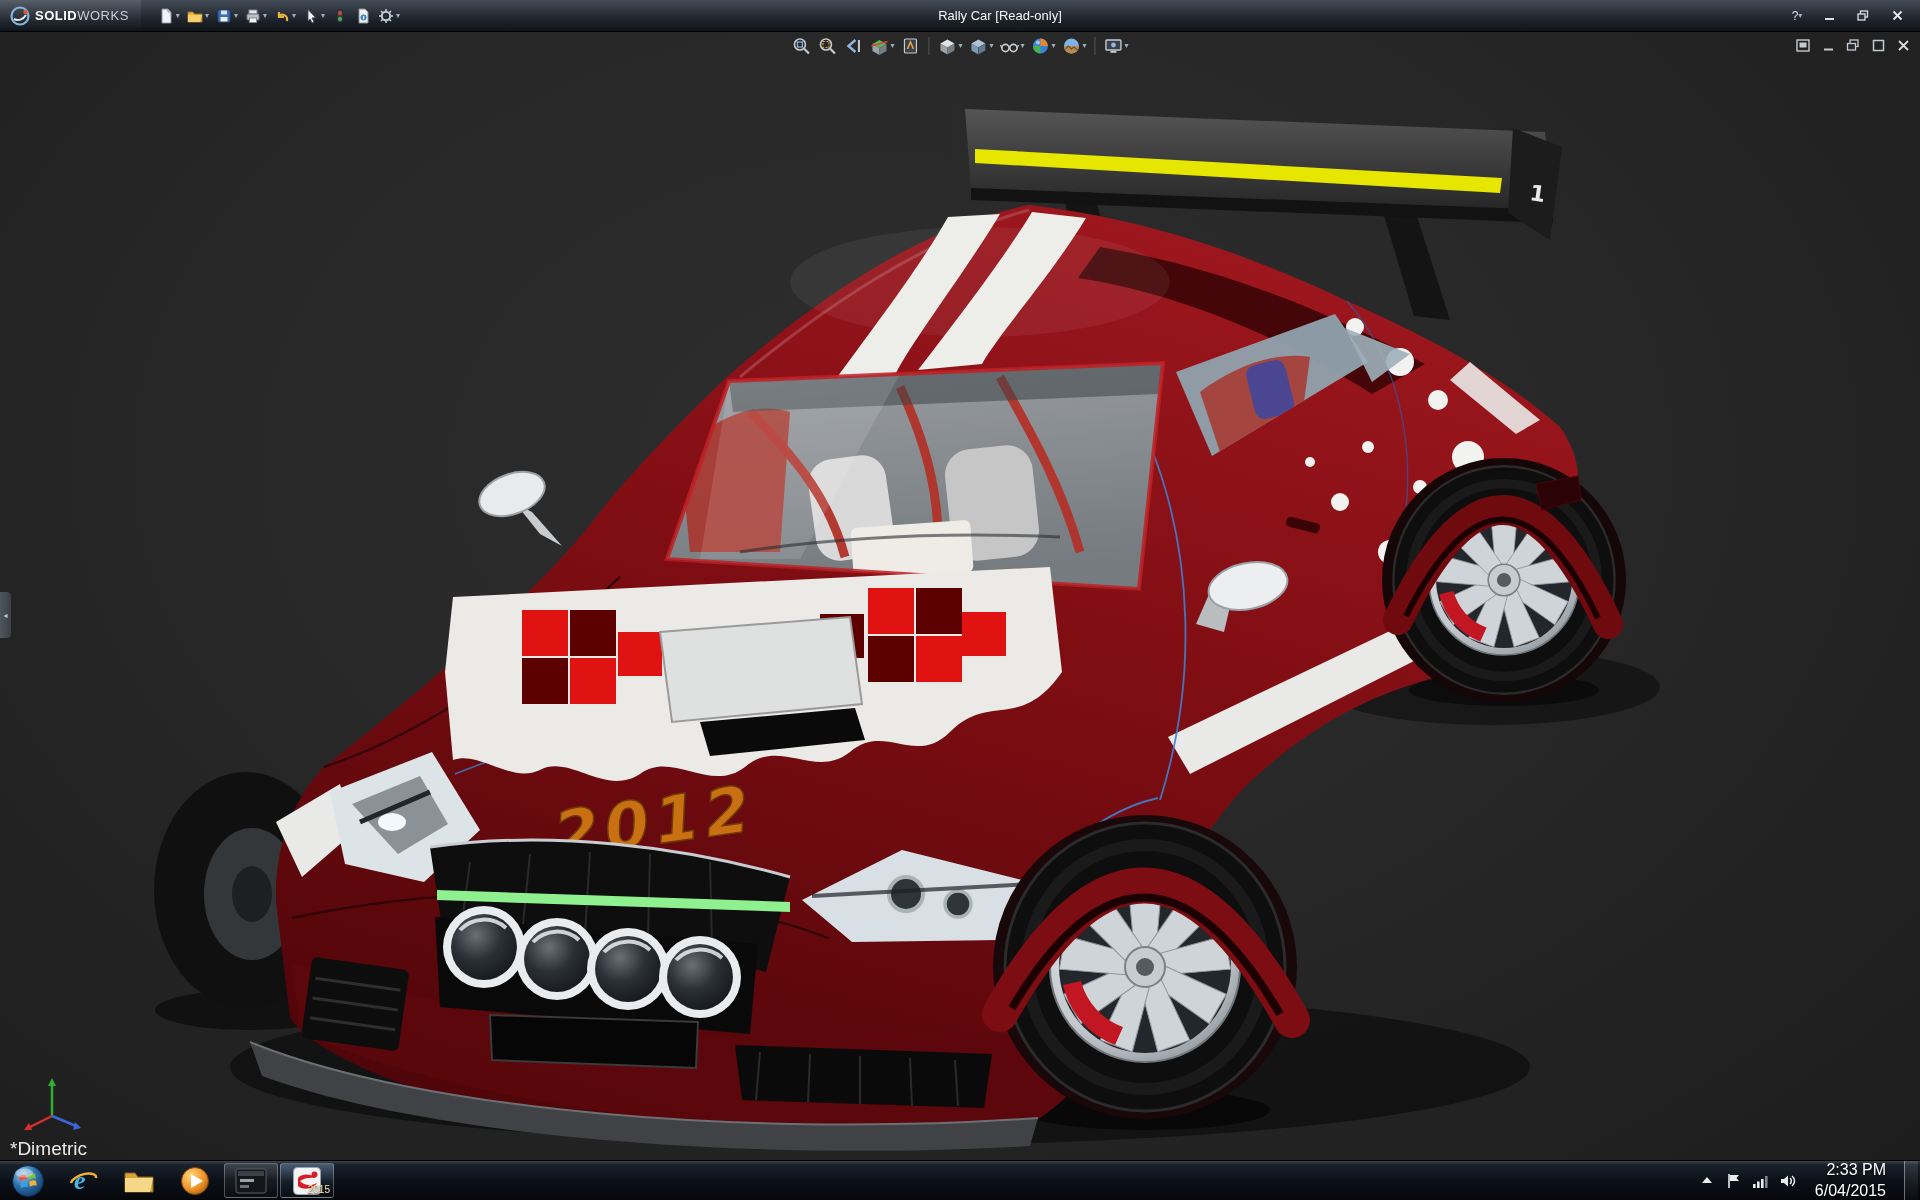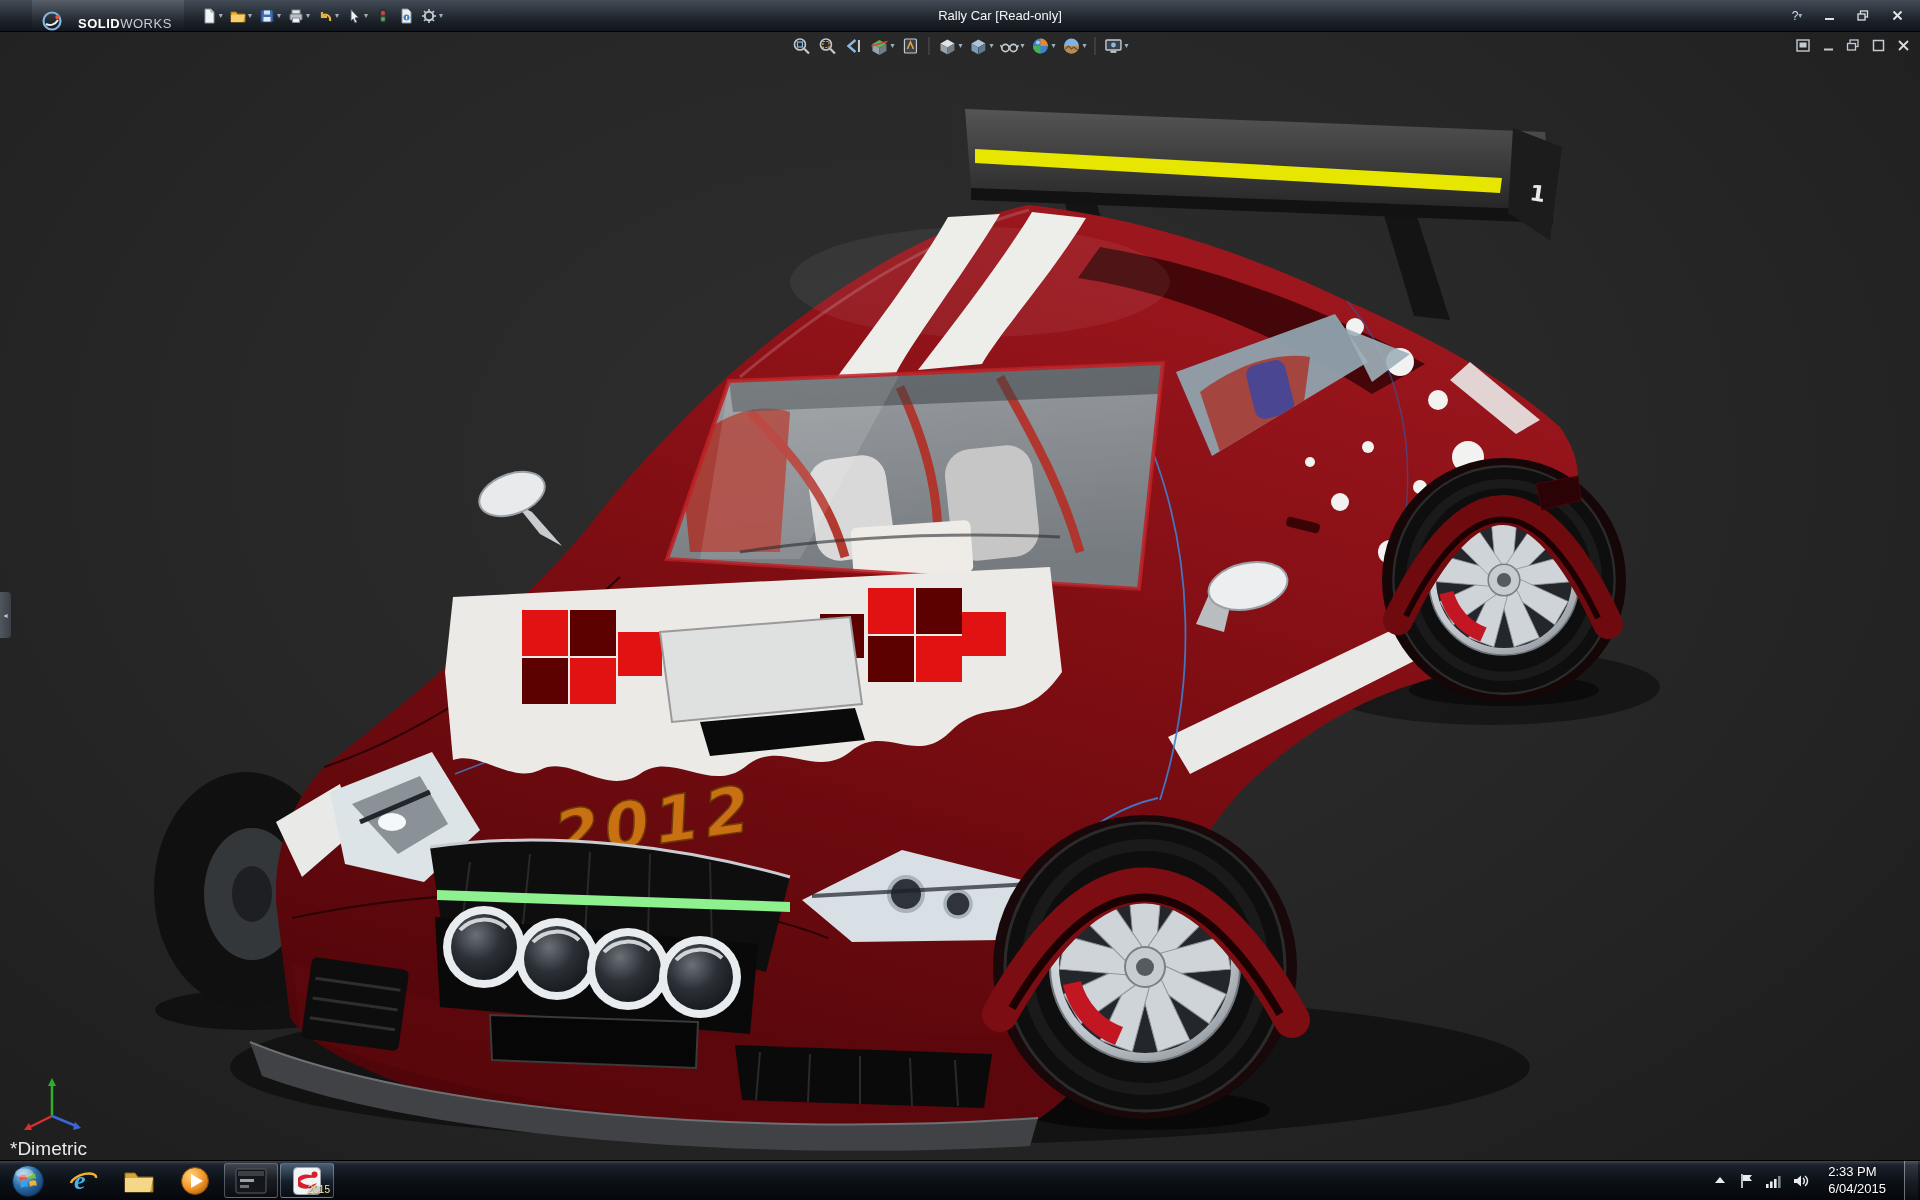--- a/index.html
+++ b/index.html
@@ -11,8 +11,8 @@
   .titlebar{height:32px;flex:0 0 32px;display:flex;align-items:center;position:relative;
     background:linear-gradient(#434c57 0%,#2b323b 40%,#1b2027 70%,#12161c 100%);
     border-bottom:1px solid #000;box-sizing:border-box;color:#e8edf2;}
-  .brand{display:flex;align-items:flex-end;gap:16px;padding:0 12px 0 10px;height:100%;
-    background:linear-gradient(rgba(255,255,255,.10),rgba(255,255,255,0));margin-left:32px;}
+  .brand{display:flex;align-items:center;gap:5px;padding:0 12px 0 10px;height:100%;
+    background:linear-gradient(rgba(255,255,255,.10),rgba(255,255,255,0));}
   .brand-text{font-size:13px;letter-spacing:.5px;}
   .brand-text b{color:#ffffff;font-weight:bold;}
   .brand-text span{color:#c6ced6;font-weight:normal;}

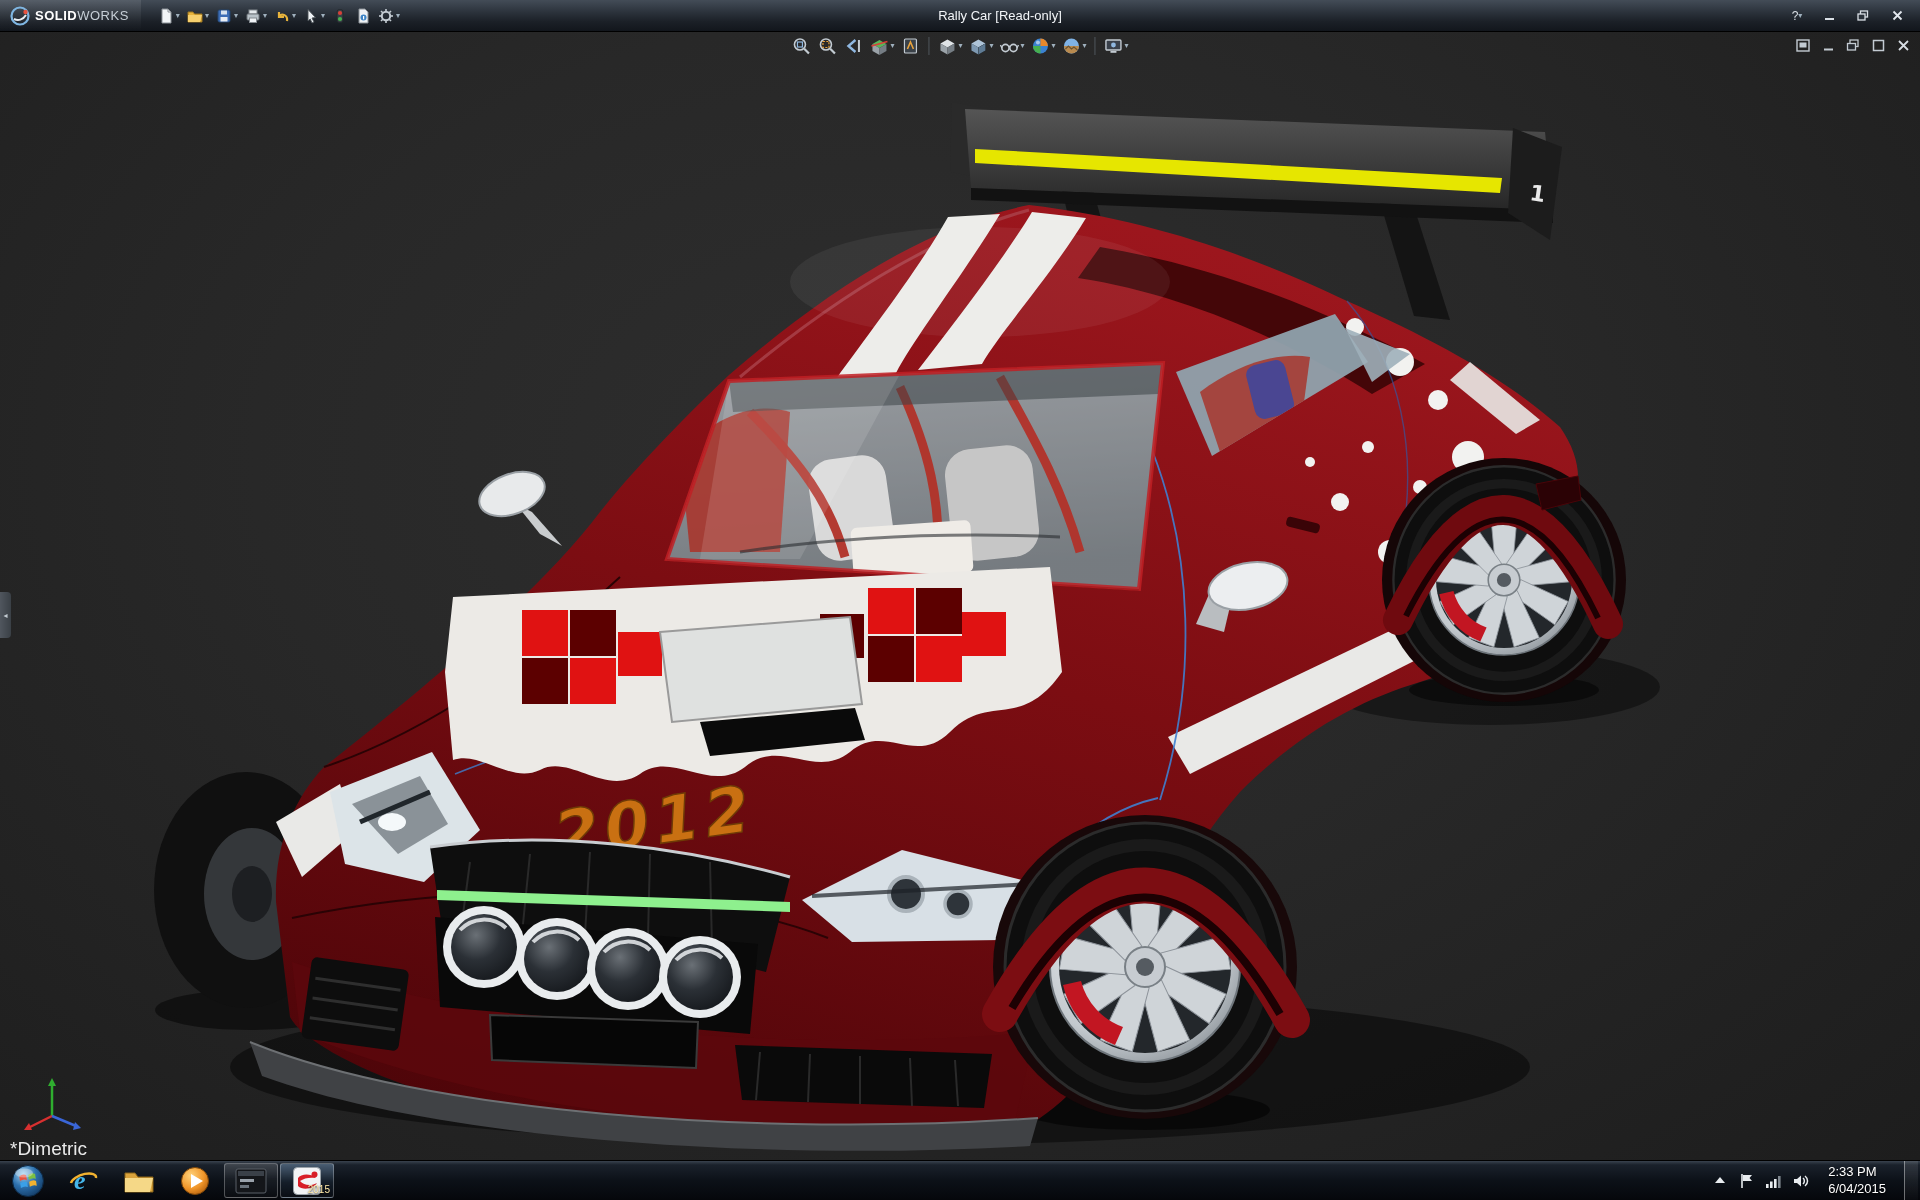--- a/index.html
+++ b/index.html
@@ -62,7 +62,7 @@
     text-shadow:0 1px 2px #000;font-weight:normal;}
   .tray{margin-left:auto;display:flex;align-items:center;gap:9px;padding-right:2px;}
   .tray-ic{display:flex;align-items:center;justify-content:center;width:18px;height:18px;}
-  .clock{text-align:left;color:#fff;font-size:13px;line-height:1.3;padding:0 9px;
+  .clock{text-align:right;color:#fff;font-size:16px;line-height:1.3;padding:0 9px;
     text-shadow:0 1px 2px #000;}
   .show-desktop{width:13px;align-self:stretch;border-left:1px solid rgba(255,255,255,.4);
     background:linear-gradient(rgba(255,255,255,.10),rgba(255,255,255,.02));}

